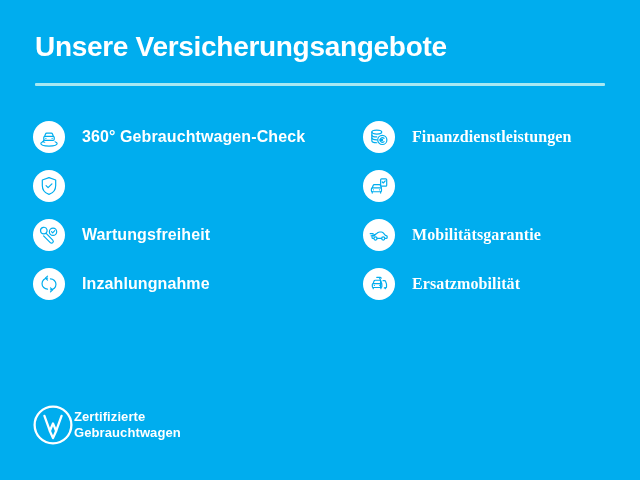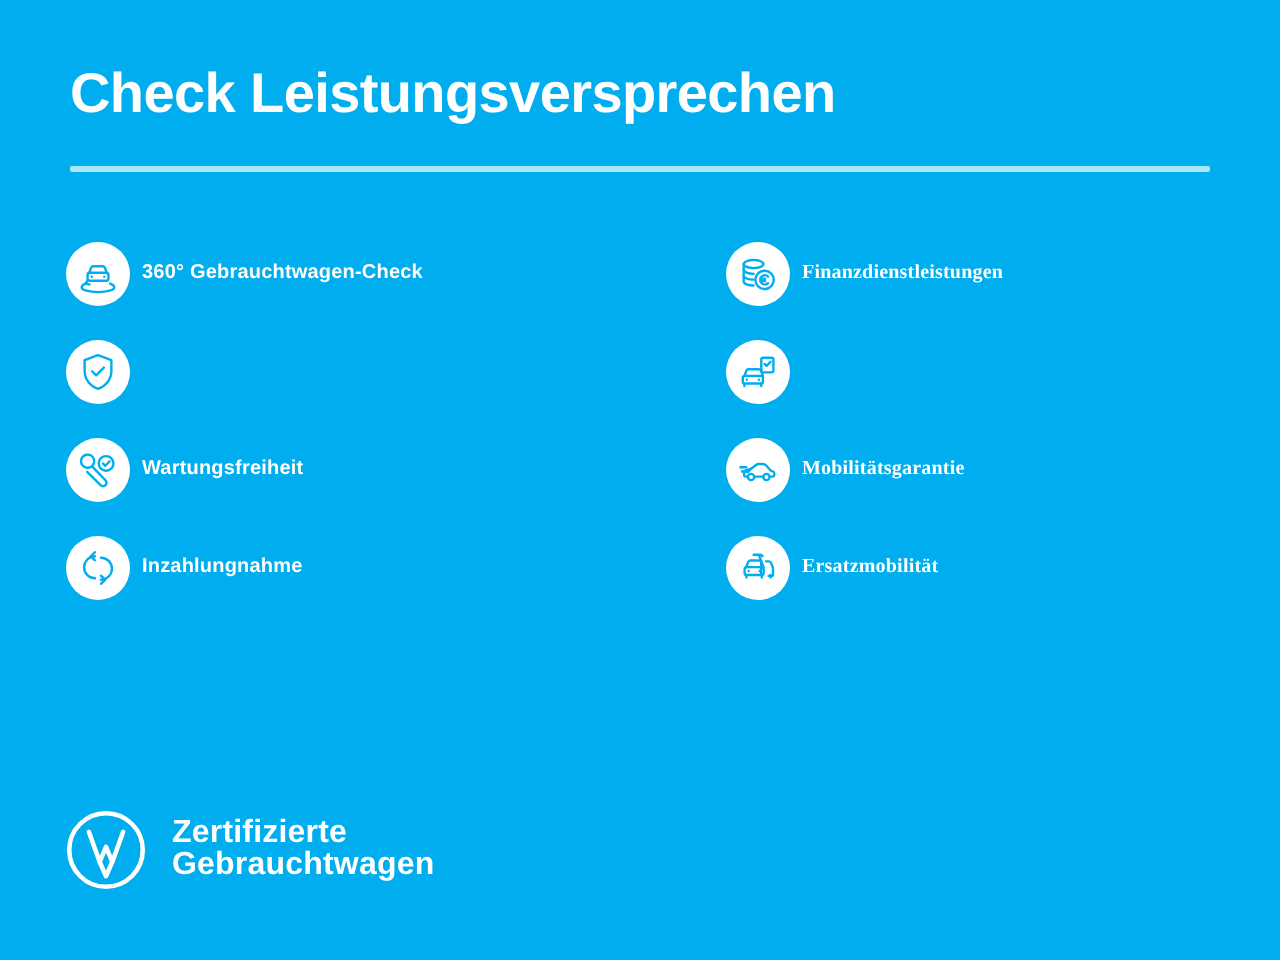--- a/index.html
+++ b/index.html
@@ -101,7 +101,7 @@
 <div class="page">
 
   <div class="header">
-    <div class="title">Check Leistungsversprechen</div>
+    <div class="title">Unsere Versicherungsangebote</div>
     <div class="divider"></div>
   </div>
 

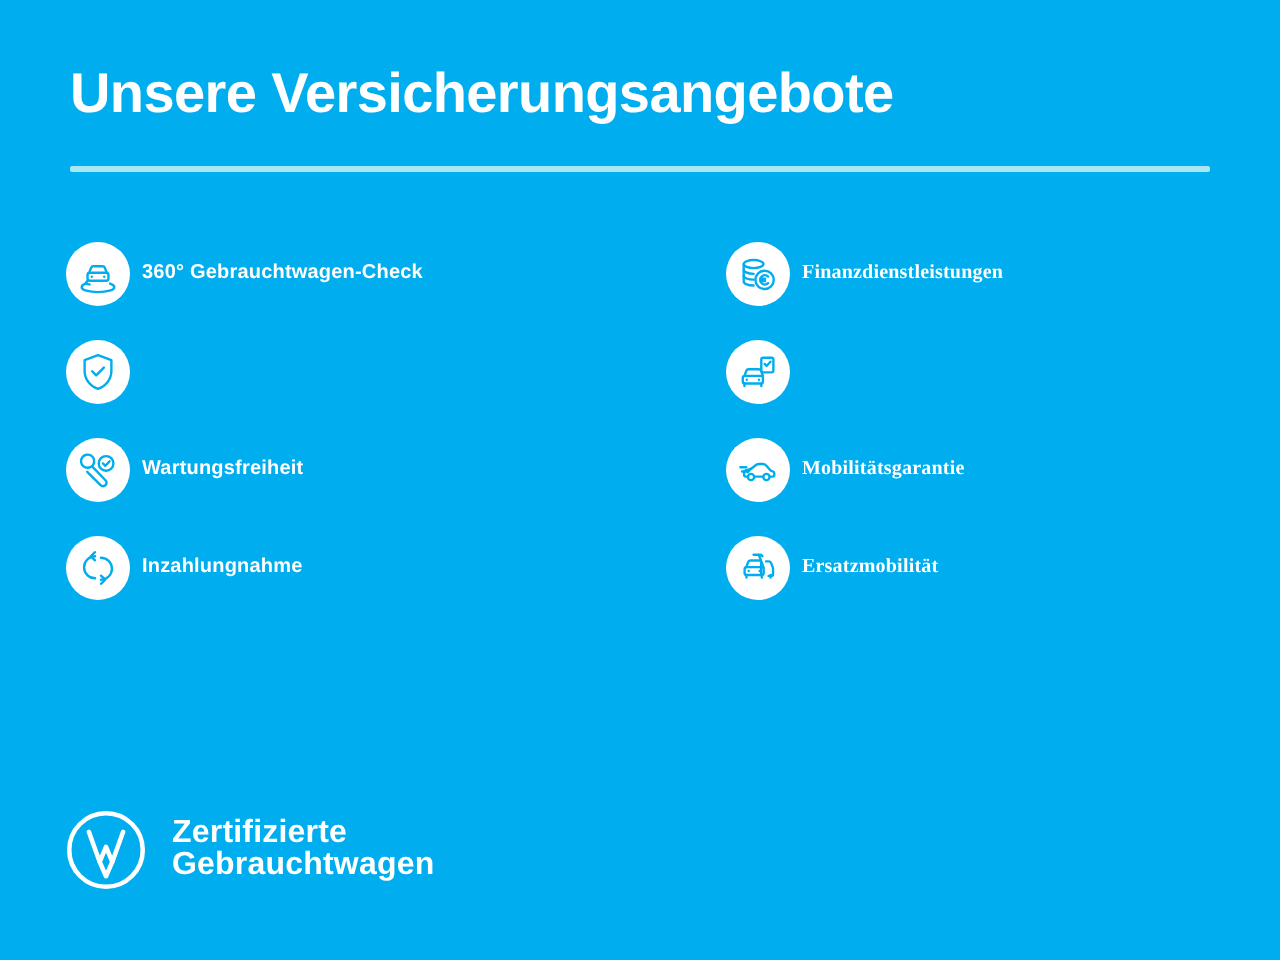--- a/index.html
+++ b/index.html
@@ -69,9 +69,9 @@
   }
   .badge svg { display: block; }
   .label {
-    margin-left: 6px;
+    margin-left: 17px;
     color: #ffffff;
-    font-size: 10px;
+    font-size: 16px;
     font-weight: bold;
     letter-spacing: 0.1px;
     white-space: nowrap;

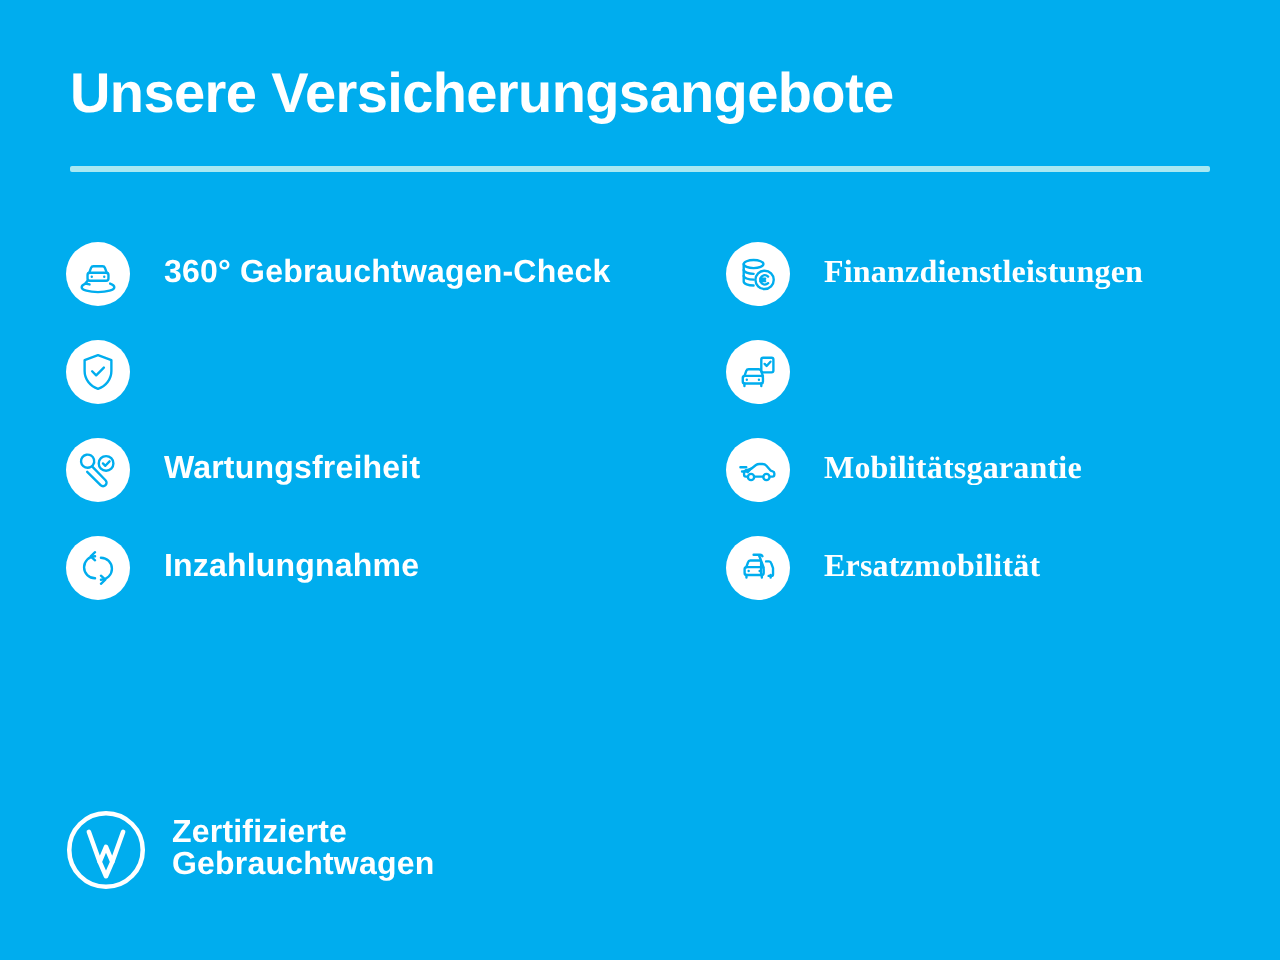--- a/index.html
+++ b/index.html
@@ -86,9 +86,8 @@
   }
   .vw-logo { width: 42px; height: 42px; }
   .footer-text {
-    margin-left: 12px;
     color: #ffffff;
-    font-size: 16px;
+    font-size: 13px;
     font-weight: bold;
     line-height: 16px;
     letter-spacing: 0.1px;

